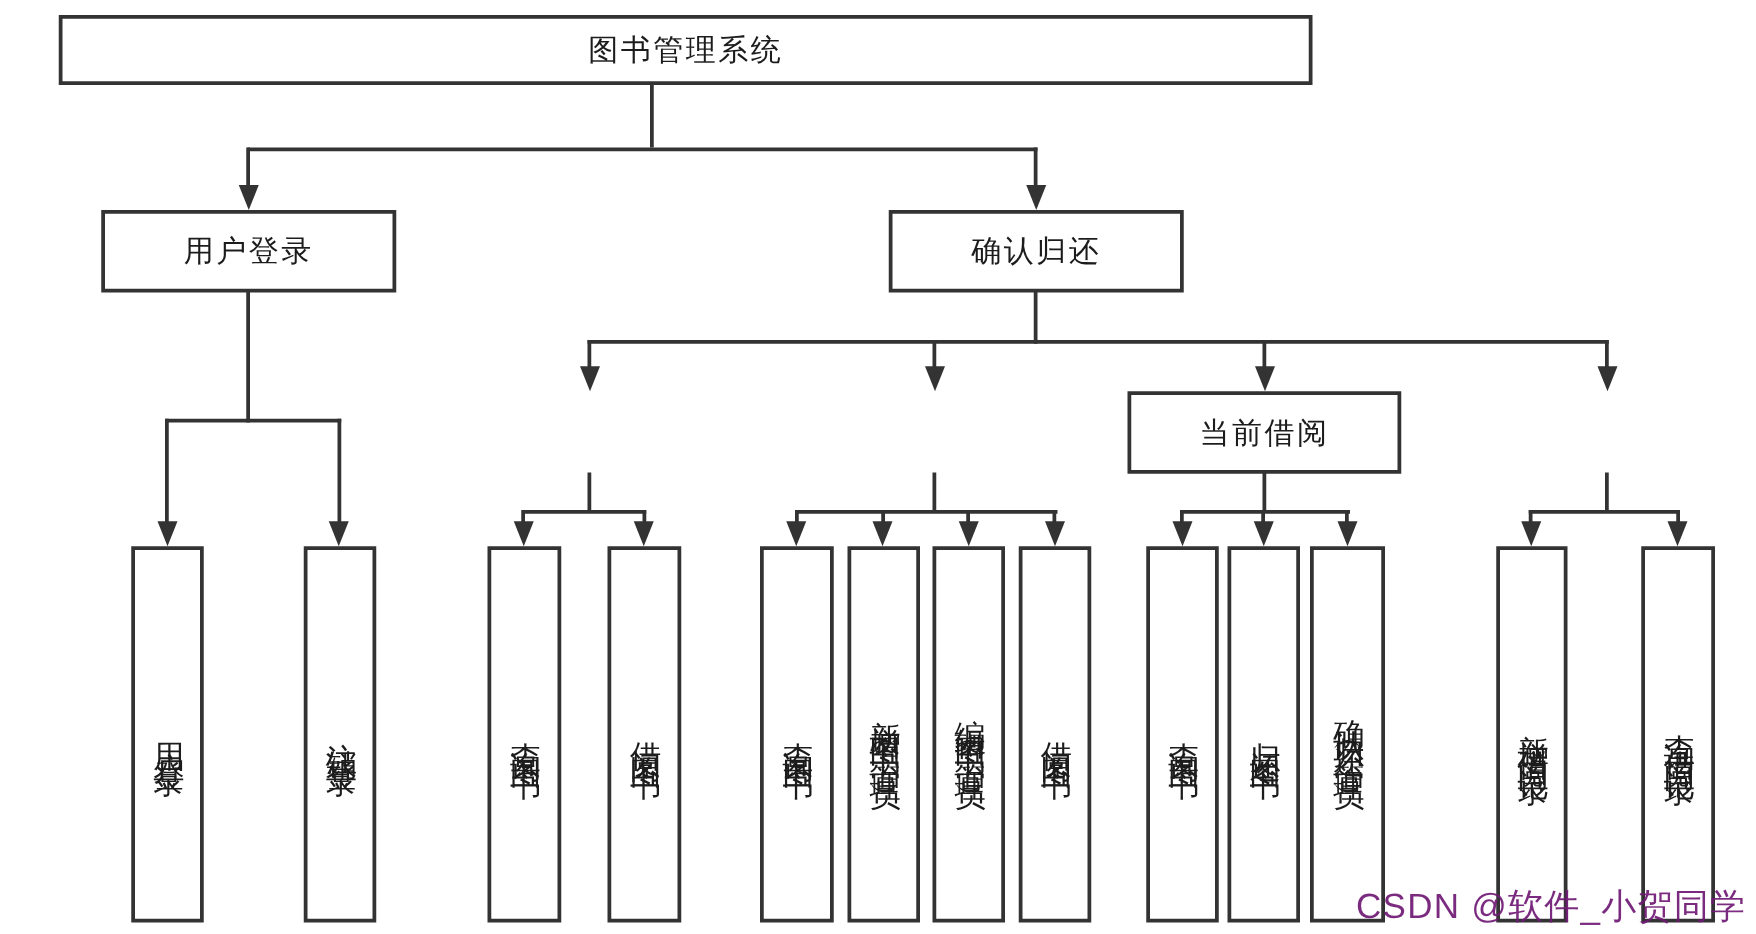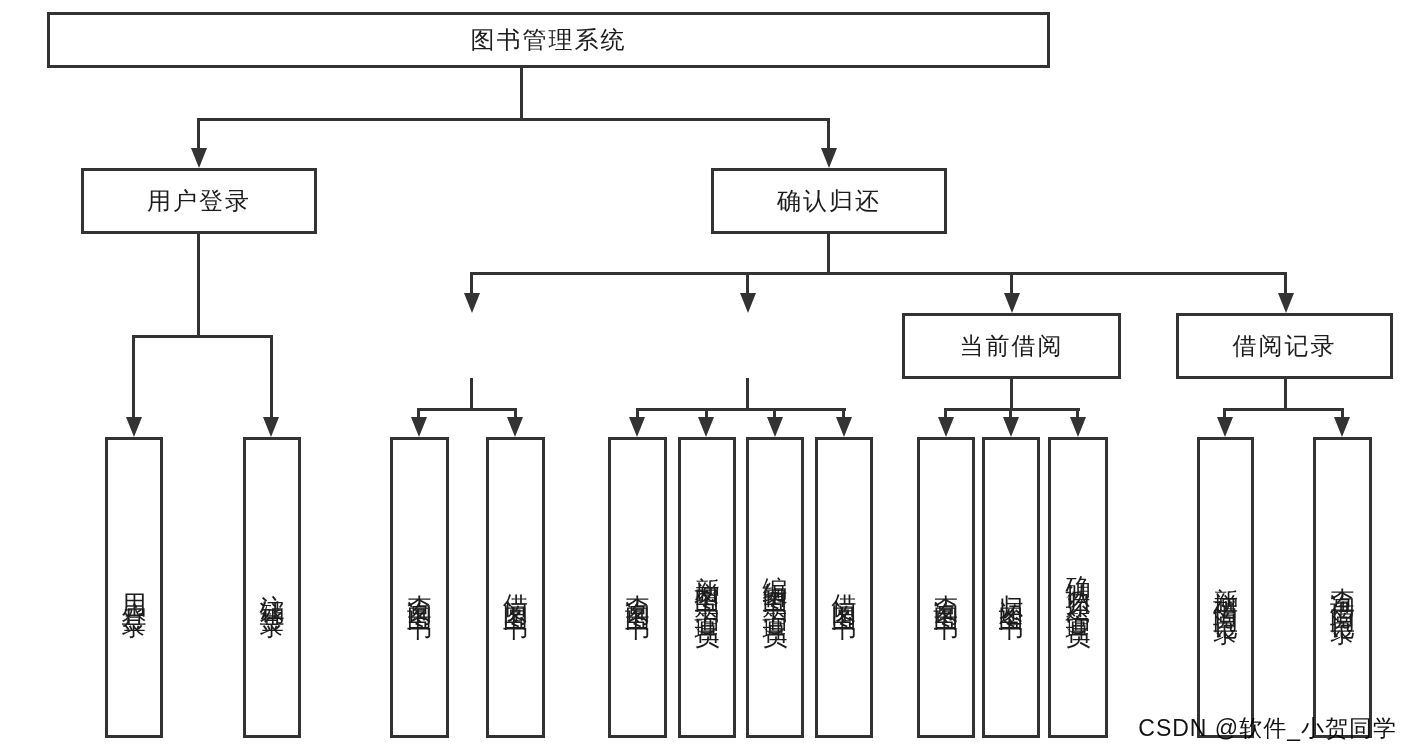--- a/index.html
+++ b/index.html
@@ -98,7 +98,6 @@
   <div class="arrow" style="left:1278px;top:293px;"></div>
 
   <div class="box" style="left:902px;top:313px;width:219px;height:66px;">当前借阅</div>
-  <div class="box" style="left:1176px;top:313px;width:217px;height:66px;">借阅记录</div>
 
   <div class="vline" style="left:470px;top:378px;height:32px;"></div>
   <div class="hline" style="left:418px;top:408px;width:99px;"></div>

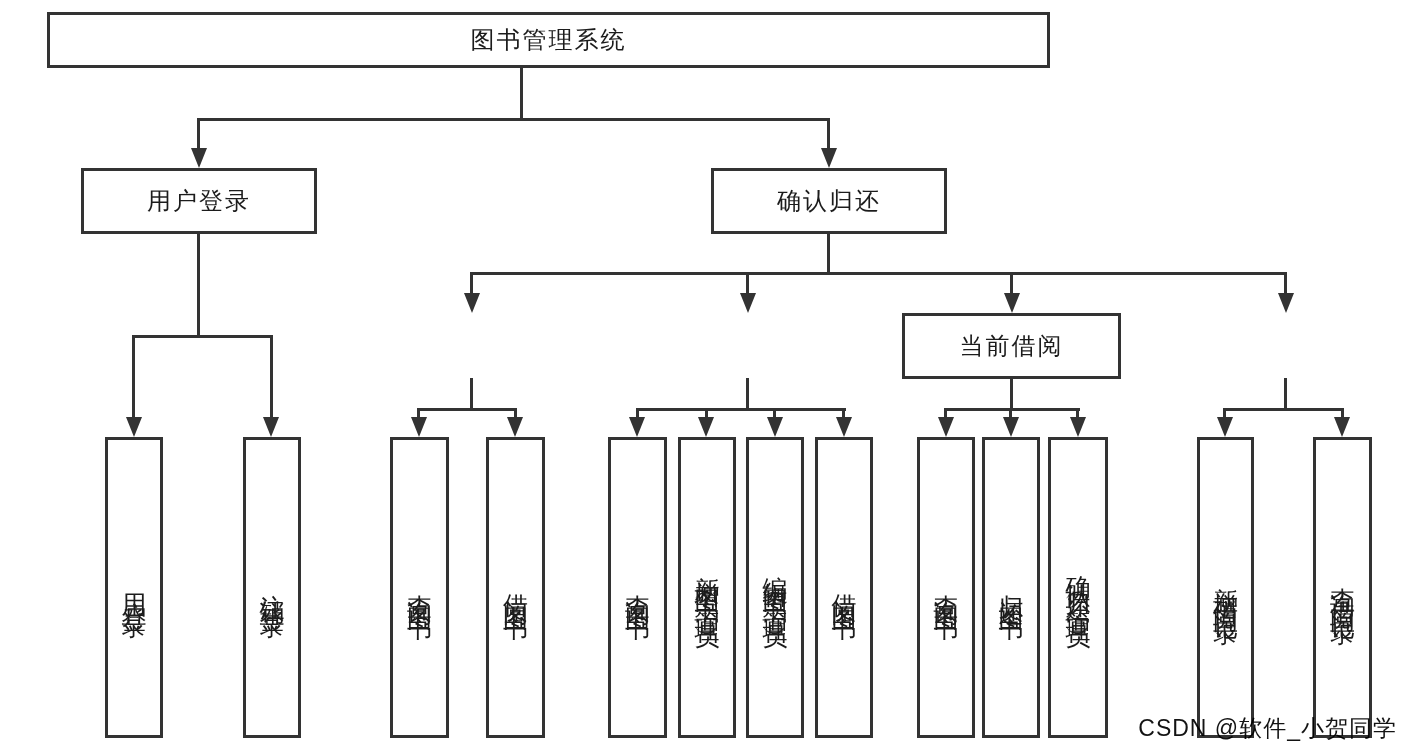--- a/index.html
+++ b/index.html
@@ -55,8 +55,8 @@
     position:absolute;
     right:8px;
     bottom:3px;
-    font-size:23px;
-    color:#000000;
+    font-size:28px;
+    color:#701a75;
     letter-spacing:1px;
     z-index:10;
     opacity:0.92;

